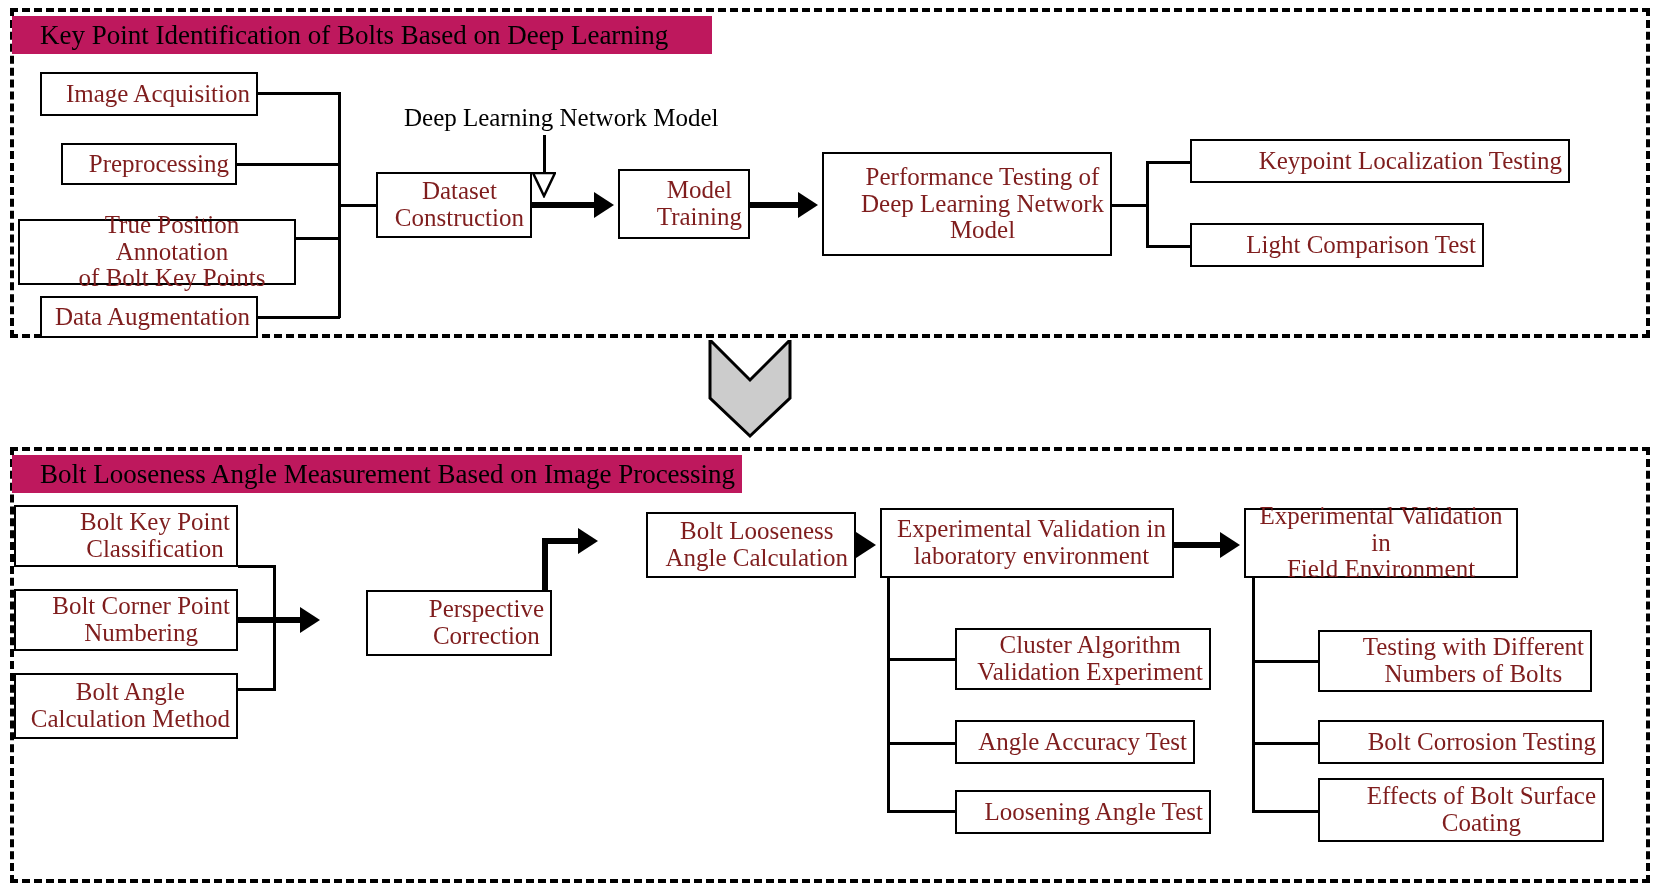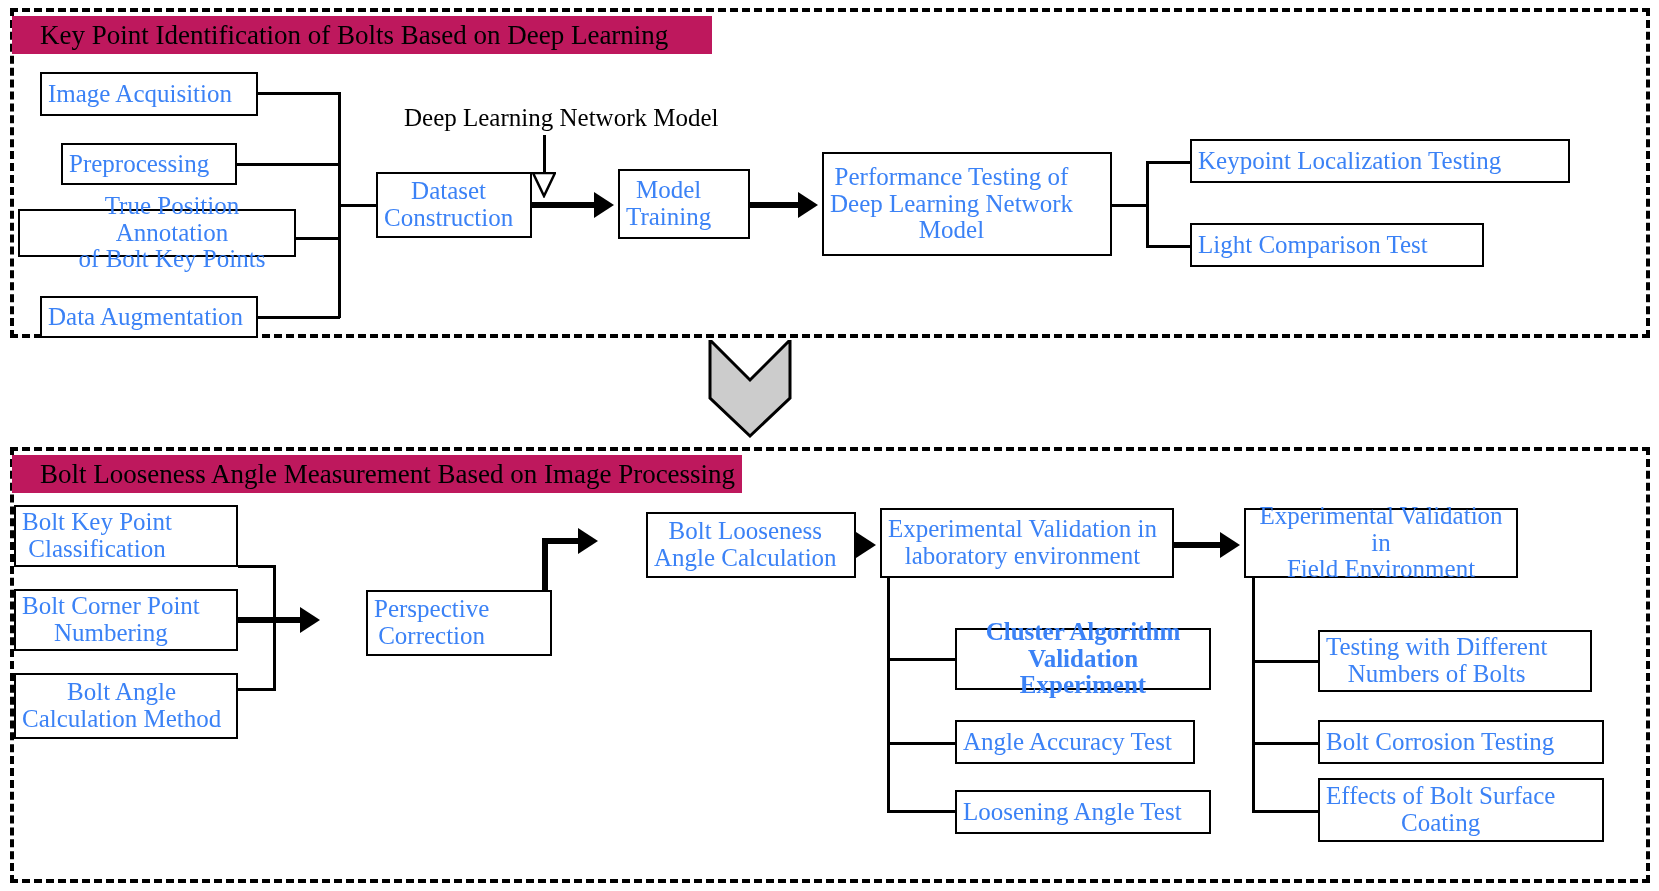--- a/index.html
+++ b/index.html
@@ -44,9 +44,9 @@
     box-sizing: border-box;
     display: flex;
     align-items: center;
-    justify-content: flex-start;
+    justify-content: flex-end;
     text-align: center;
-    color: #3b82f6;
+    color: #7f1d1d;
     font-size: 25px;
     line-height: 1.07;
     padding: 0 6px;

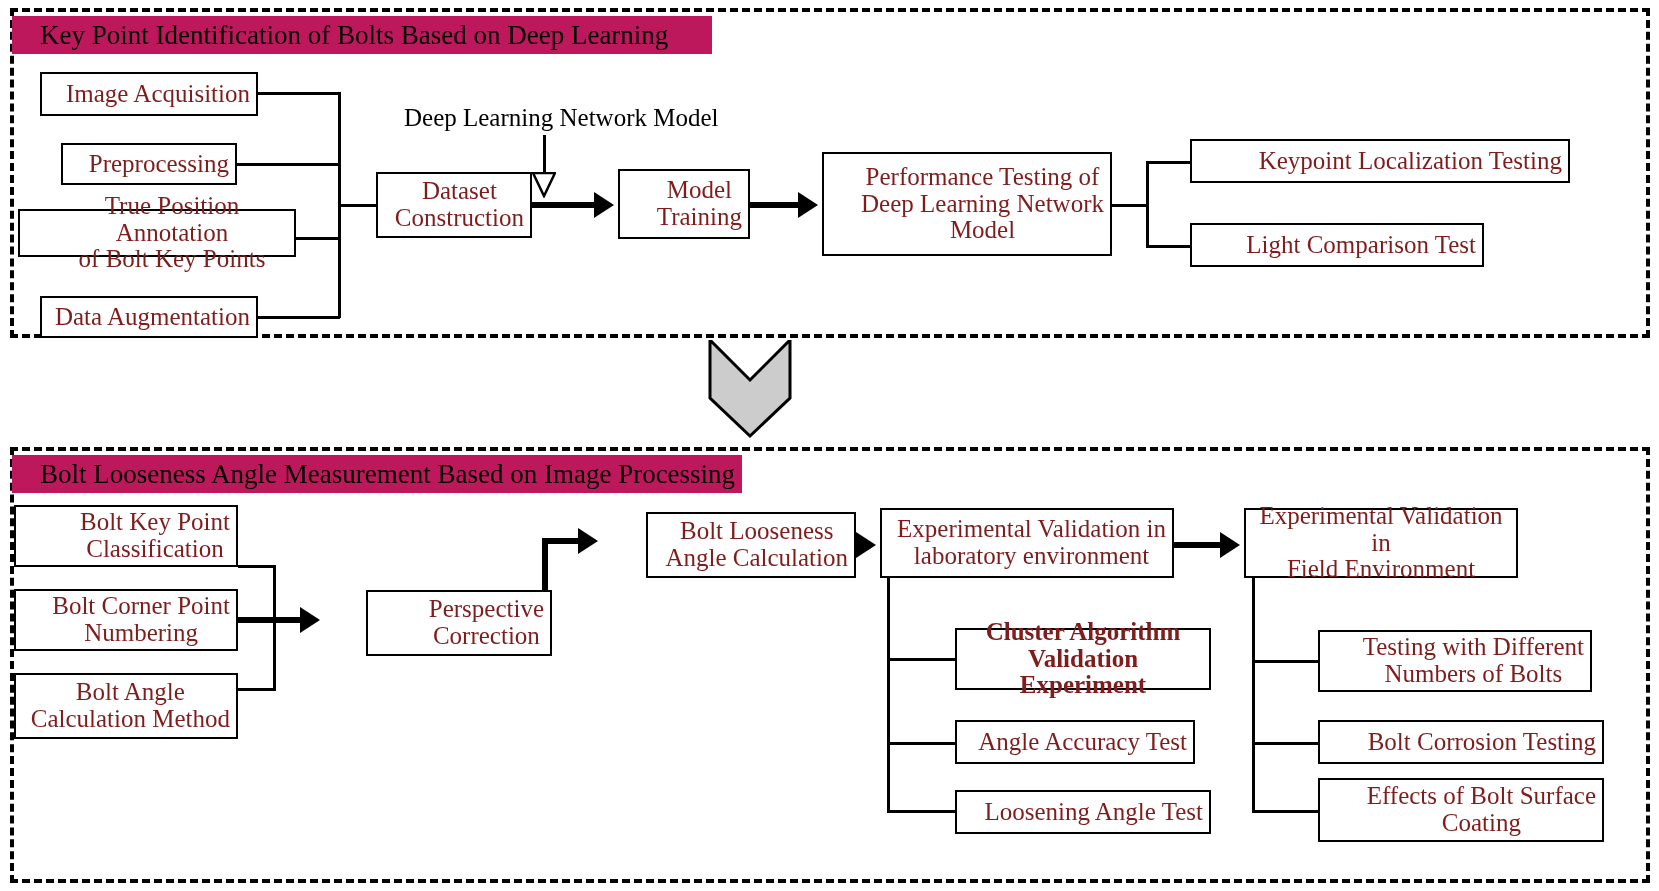--- a/index.html
+++ b/index.html
@@ -107,7 +107,7 @@
     <span>Preprocessing</span>
   </div>
 
-  <div class="box" id="b-truepos" style="left:18px;  top:209px; width:278px; height:48px;padding-left:36px;">
+  <div class="box" id="b-truepos" style="left:18px;  top:219px; width:278px; height:66px;padding-left:36px;">
     <div>
       <span>True Position Annotation</span>
       <span>of Bolt Key Points</span>

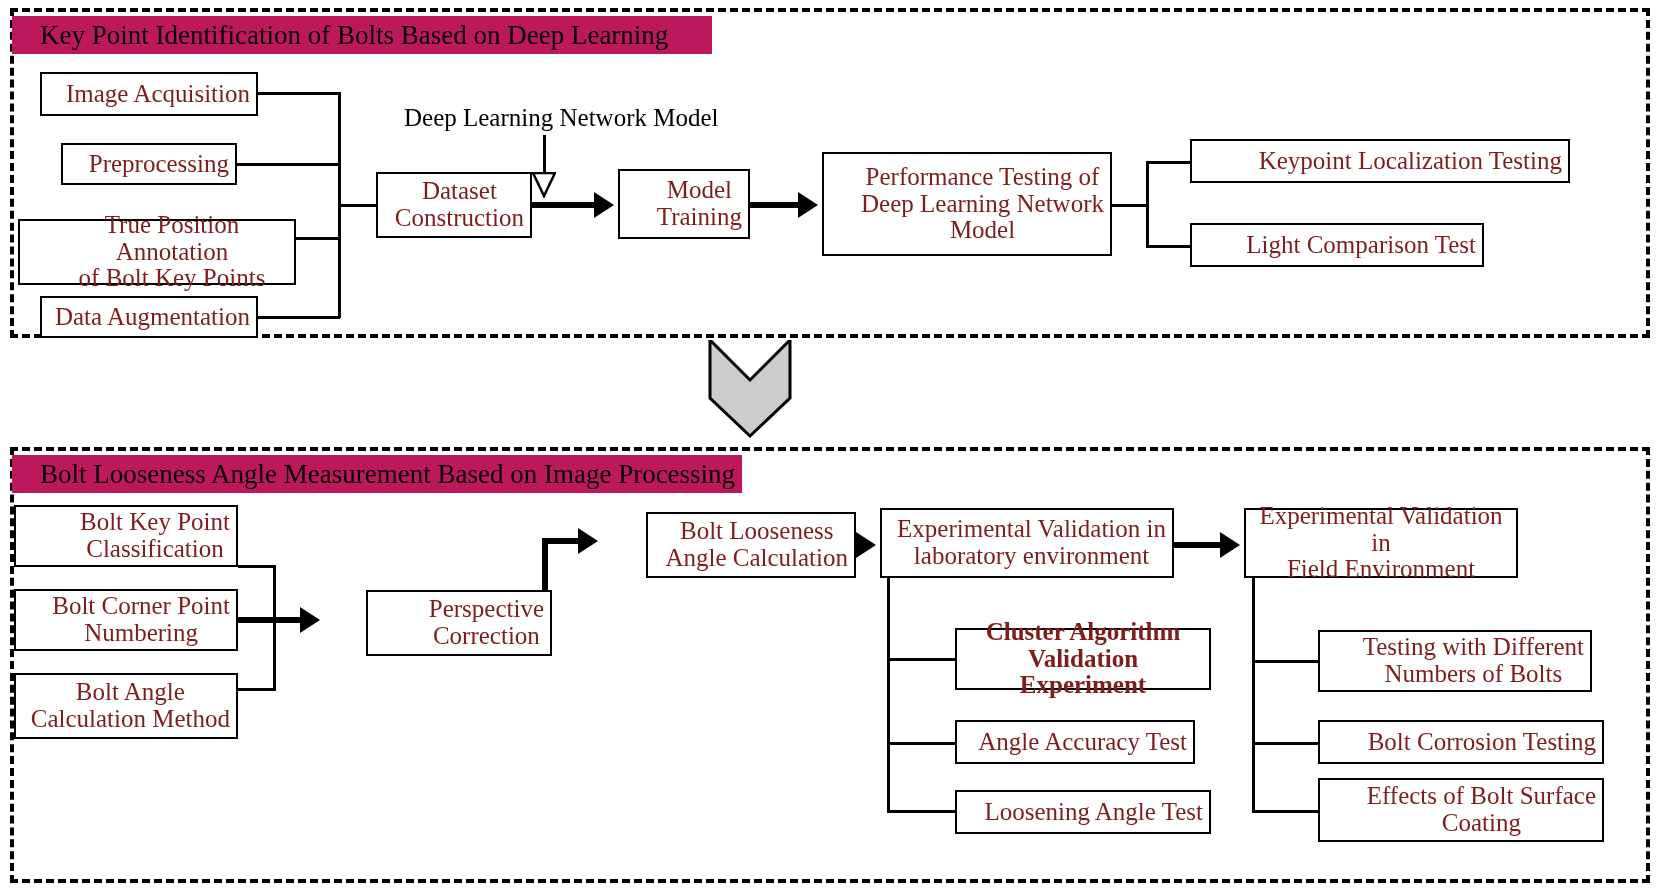--- a/index.html
+++ b/index.html
@@ -251,7 +251,7 @@
   <div class="ln thin-h" style="left:887px; top:742px; width:70px;"></div>
   <div class="ln thin-h" style="left:887px; top:810px; width:70px;"></div>
 
-  <div class="box" id="b-cluster" style="left:955px; top:628px; width:256px; height:62px;font-weight:bold;">
+  <div class="box" id="b-cluster" style="left:955px; top:628px; width:256px; height:62px;">
     <div>
       <span>Cluster Algorithm</span>
       <span>Validation Experiment</span>

